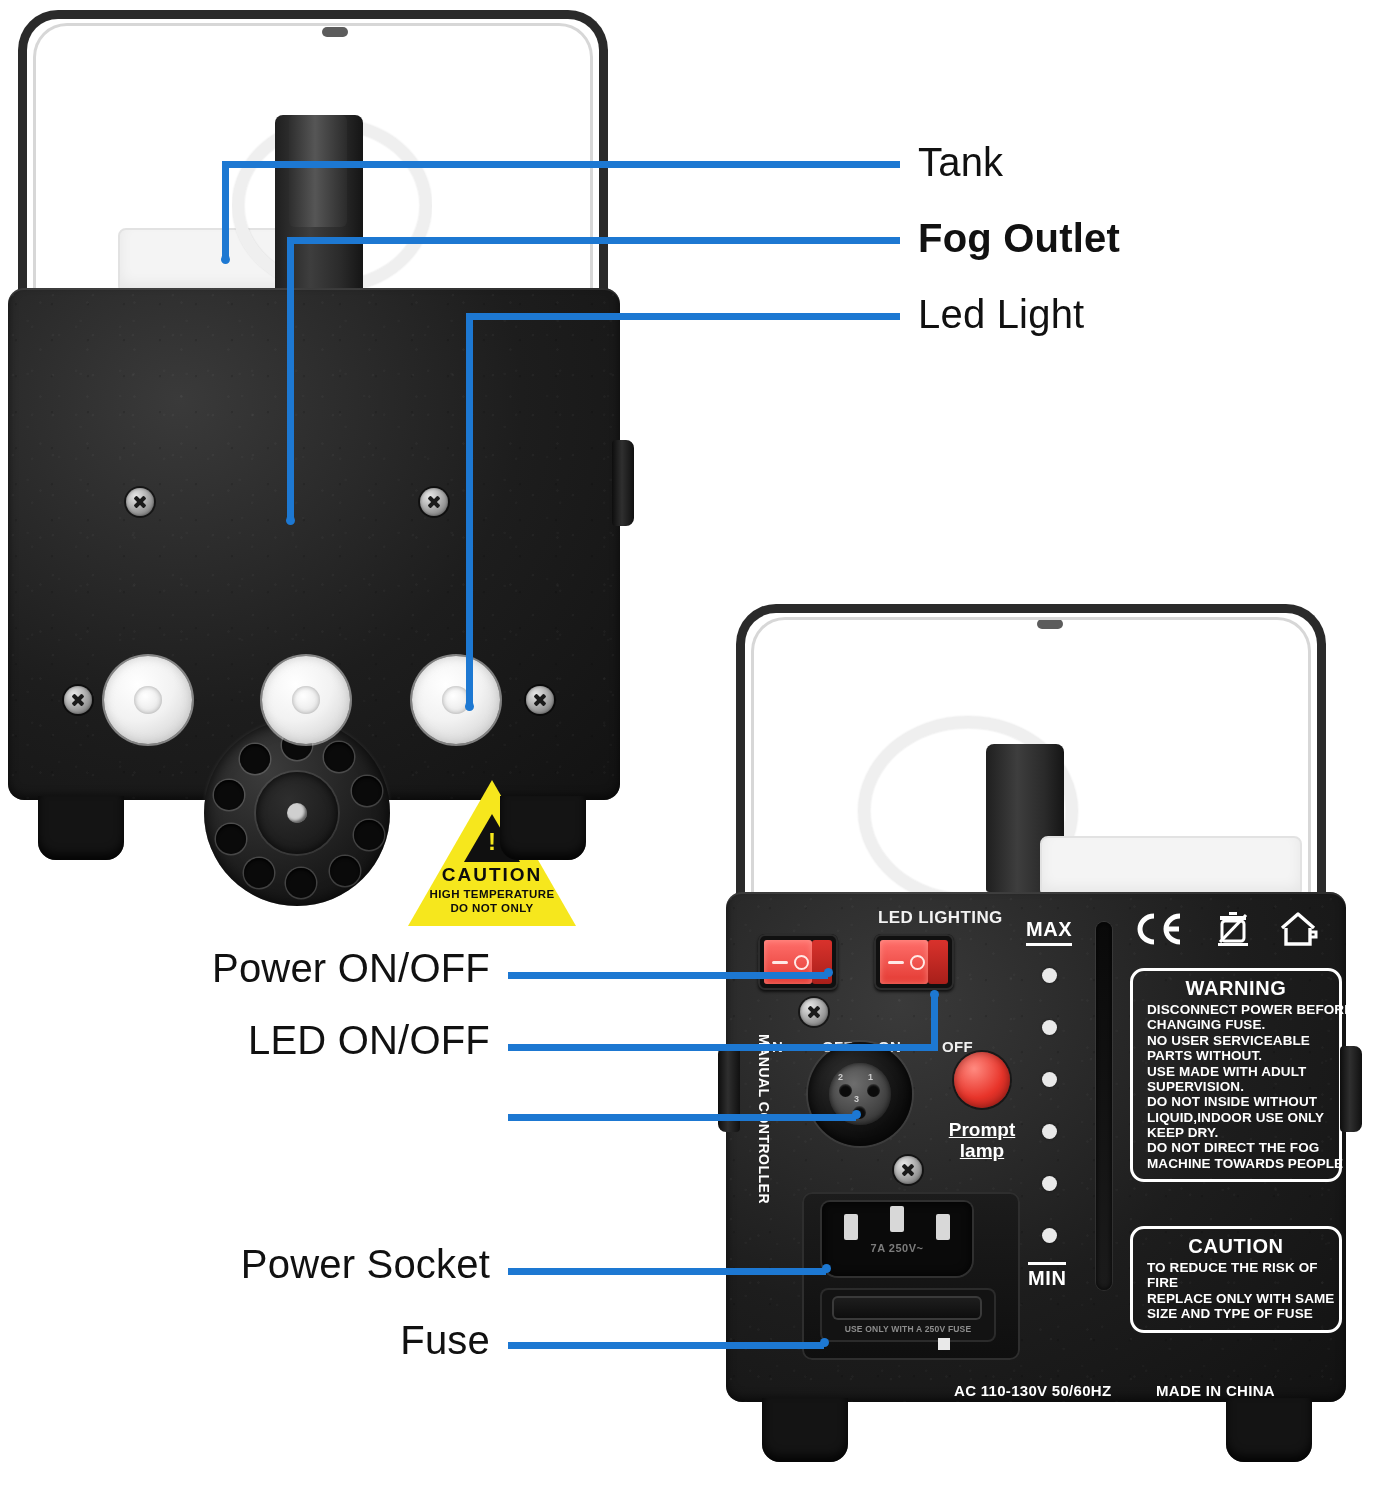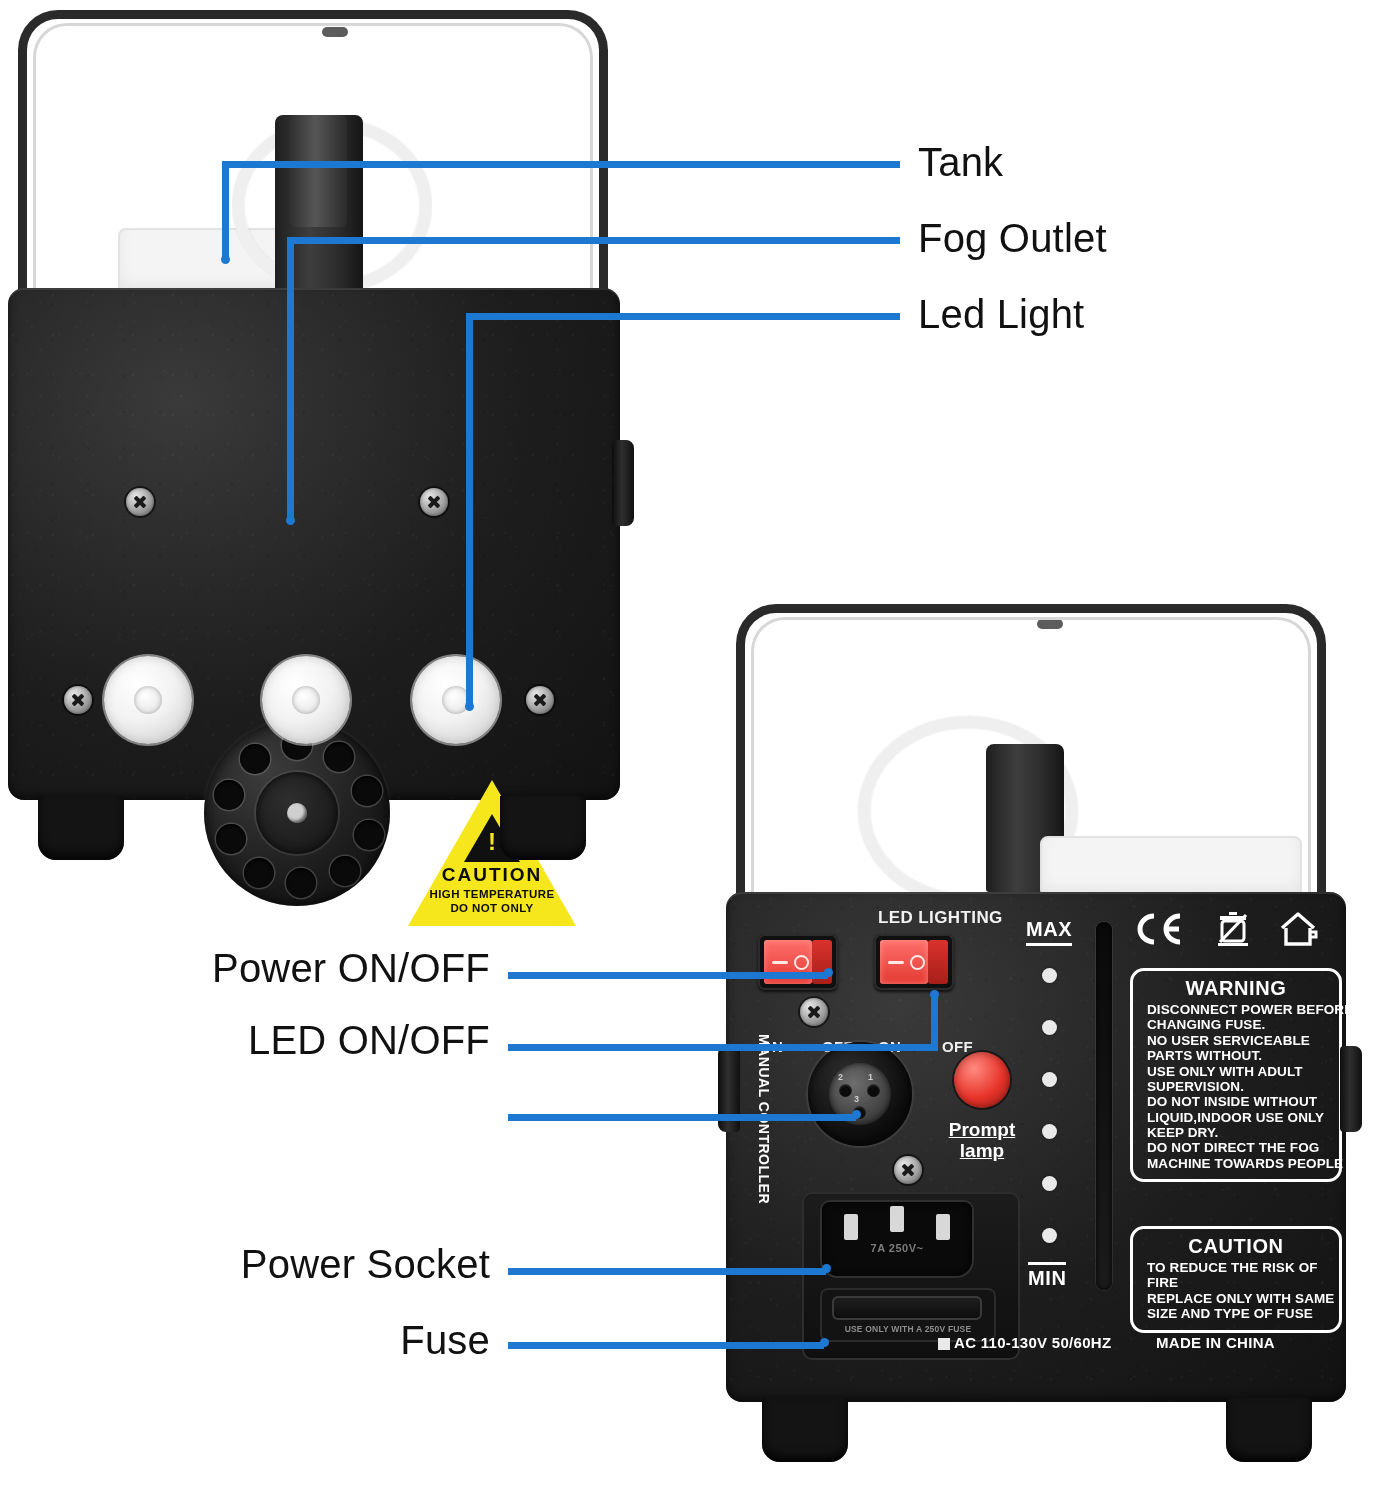--- a/index.html
+++ b/index.html
@@ -515,7 +515,7 @@
   </div>
 
   <div class="callout" style="left:918px; top:142px;">Tank</div>
-  <div class="callout" style="left:918px; top:218px;">Fog Outlet</div>
+  <div class="callout" style="left:918px; top:218px;font-weight:bold;">Fog Outlet</div>
   <div class="callout" style="left:918px; top:294px;">Led Light</div>
 
   <div class="callout right-al" style="left:0px;   top:948px;  width:490px;">Power ON/OFF</div>

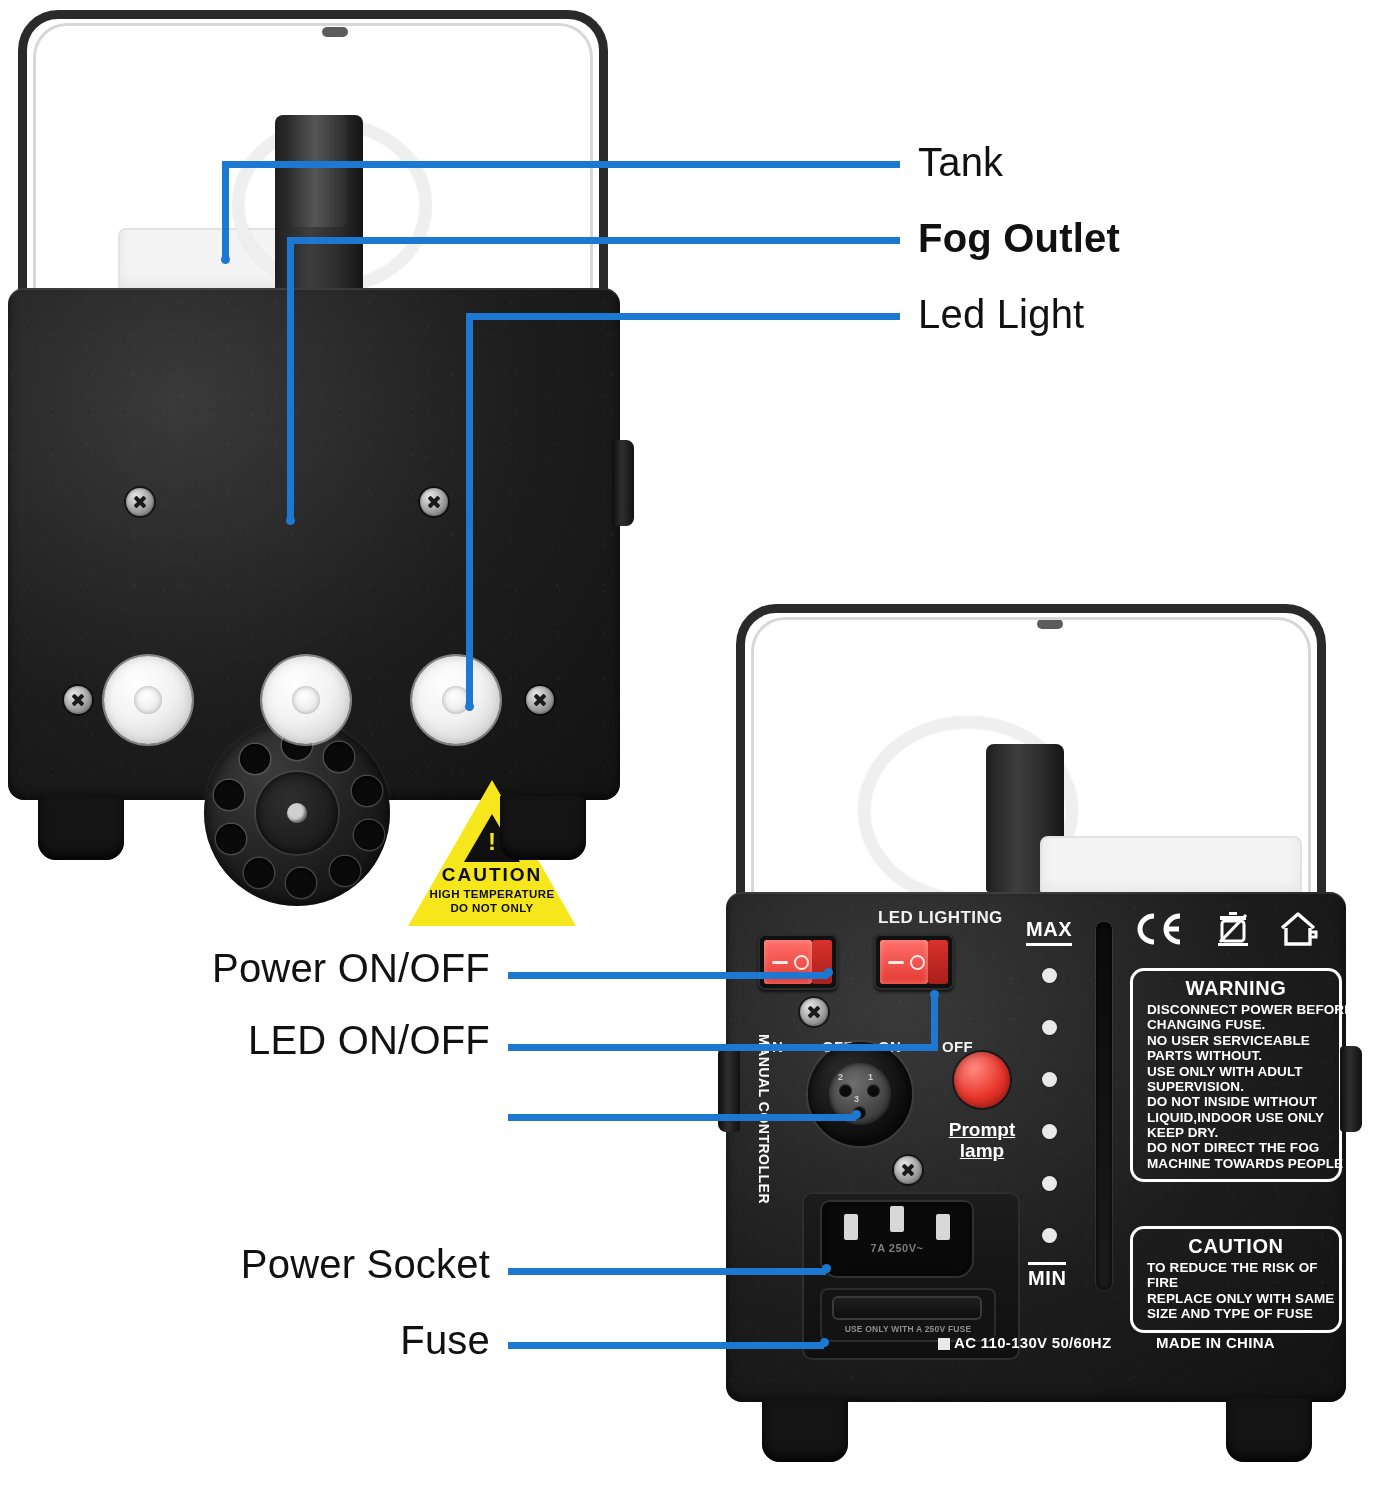--- a/index.html
+++ b/index.html
@@ -485,7 +485,7 @@
         <div class="nline">CHANGING FUSE.</div>
         <div class="nline">NO USER SERVICEABLE</div>
         <div class="nline">PARTS WITHOUT.</div>
-        <div class="nline">USE ONLY  WITH  ADULT</div>
+        <div class="nline">USE MADE  WITH  ADULT</div>
         <div class="nline">SUPERVISION.</div>
         <div class="nline">DO NOT INSIDE WITHOUT</div>
         <div class="nline">LIQUID,INDOOR  USE ONLY</div>

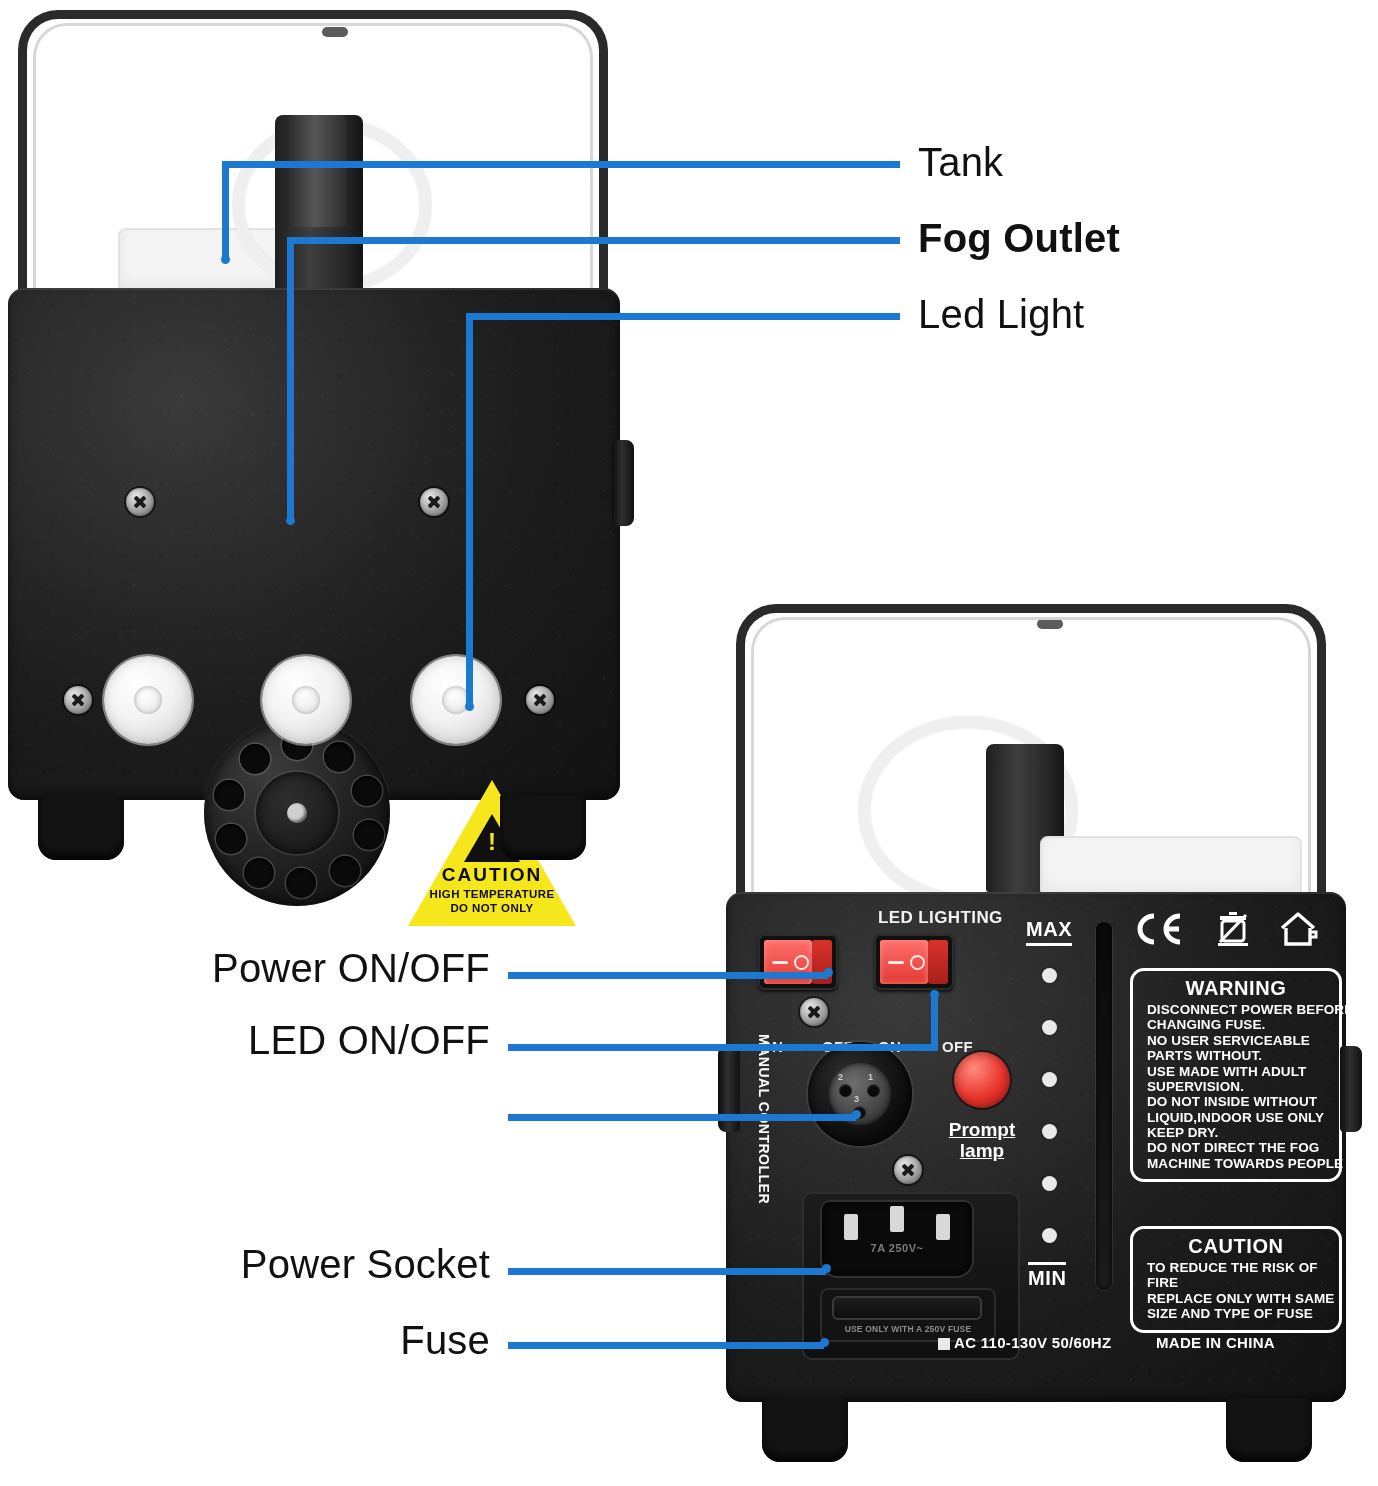--- a/index.html
+++ b/index.html
@@ -314,7 +314,7 @@
     font-weight:700; font-size:13.5px; letter-spacing:.1px; line-height:1.14; white-space:nowrap;margin-left:6px;
   }
 
-  .bottomtxt { position:absolute; color:#ffffff; font-weight:700; font-size:15px; letter-spacing:.3px; white-space:nowrap; }
+  .bottomtxt { position:absolute; color:#ffffff; font-weight:700; font-size:15px; letter-spacing:.3px; white-space:nowrap;margin-top:48px; }
   .acbox { position:absolute; width:12px; height:12px; background:#e9e9e9; }
 </style>
 </head>

